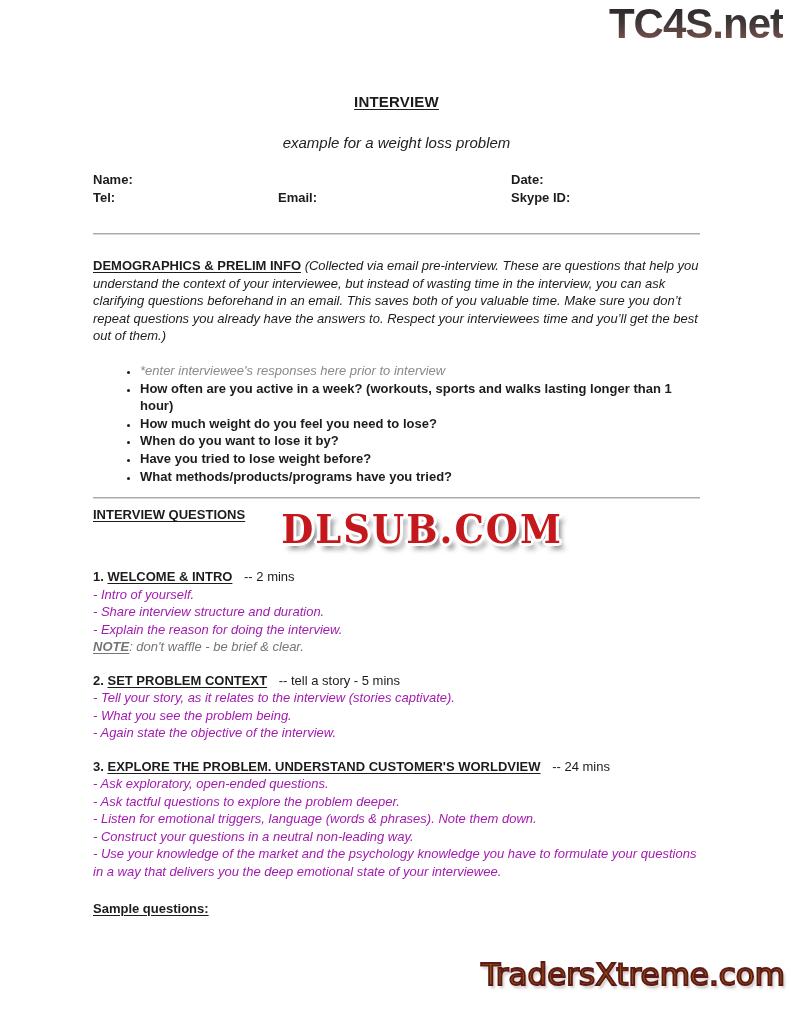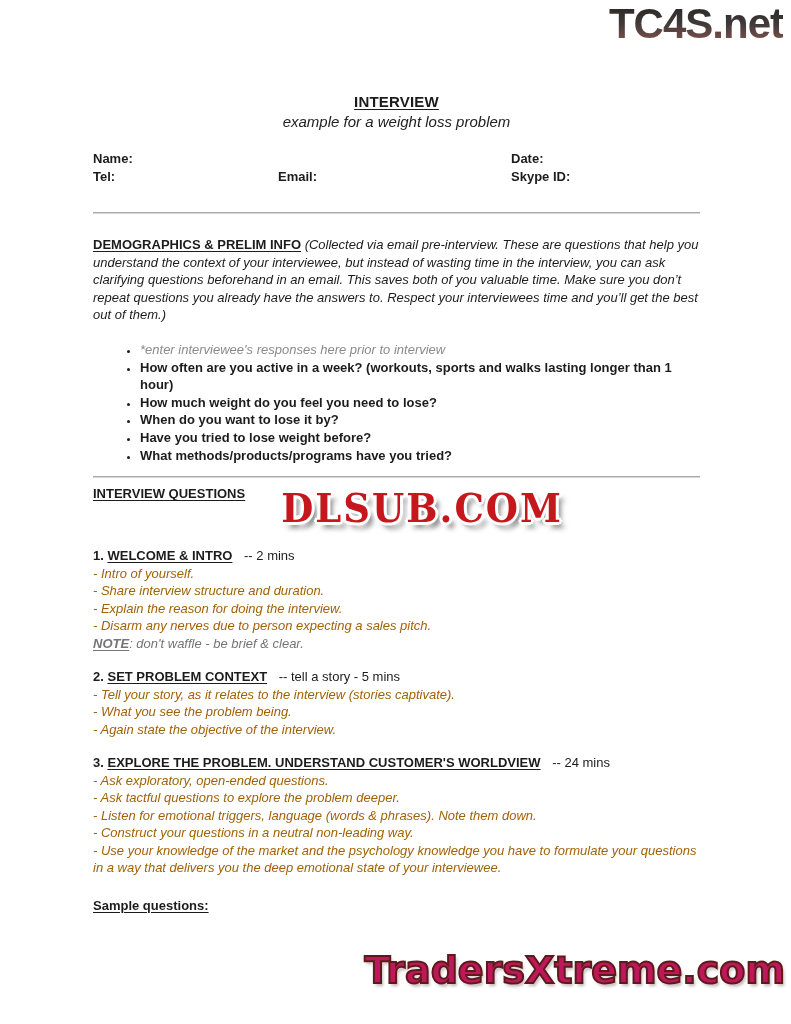--- a/index.html
+++ b/index.html
@@ -76,7 +76,7 @@
     text-underline-offset: 2px;
     letter-spacing: 0.2px;
   }
-  .doc-subtitle { font-size: 15px; font-style: italic; margin-top: 3px; color: #222; }
+  .doc-subtitle { font-size: 15px; font-style: italic; margin-top: 24px; color: #222; }
 
   .form-grid {
     margin-top: 22px;

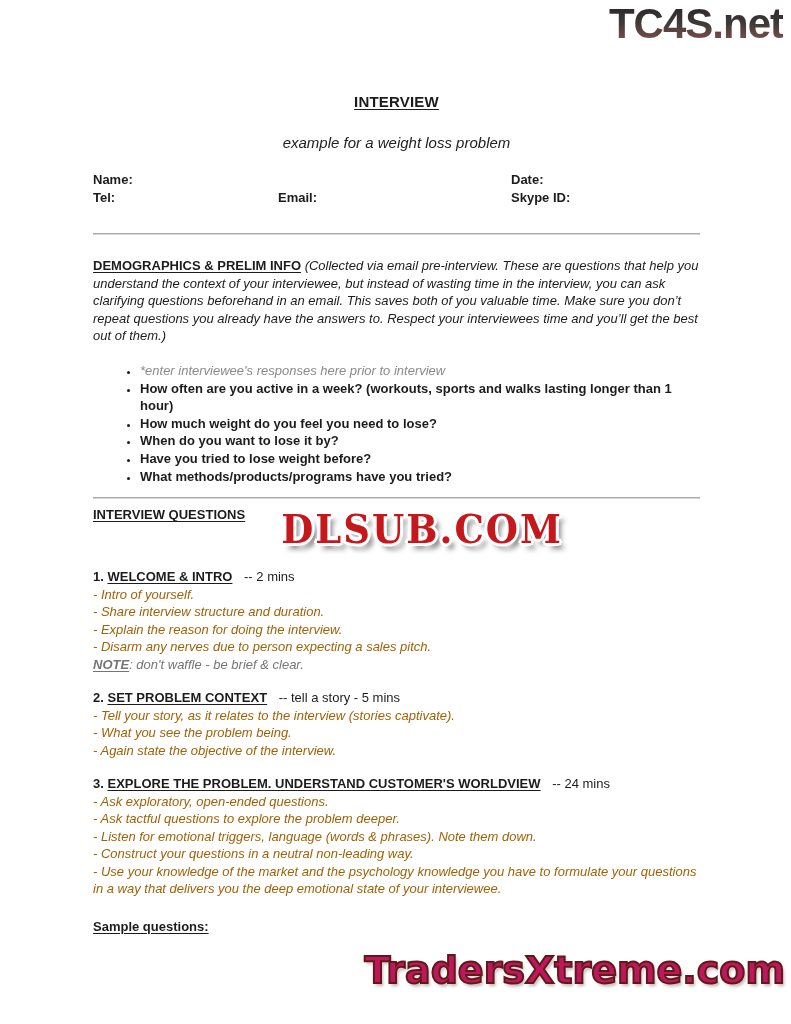--- a/index.html
+++ b/index.html
@@ -121,7 +121,7 @@
     text-underline-offset: 2px;
   }
   .sec-suffix { font-weight: normal; color: #1c1c1c; padding-left: 8px; }
-  .sec-line { font-style: italic; color: #a16207; }
+  .sec-line { font-style: italic; color: #a21caf; }
   .note-line { font-style: italic; color: #757575; }
   .note-label {
     font-weight: bold;

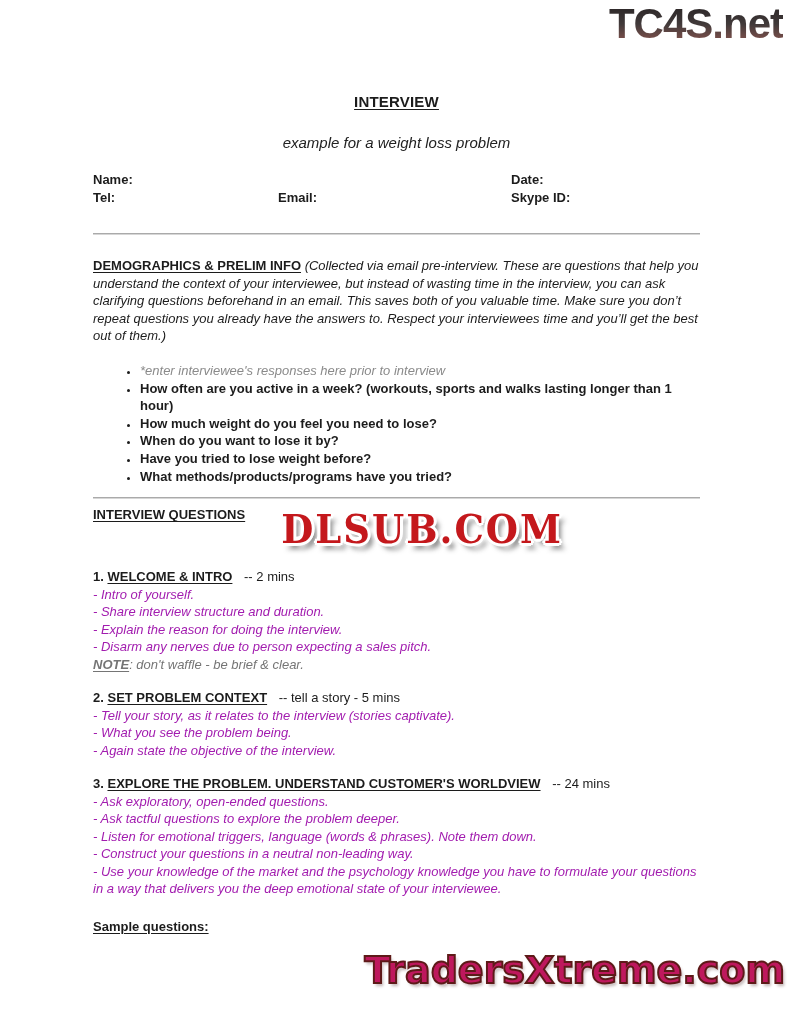--- a/index.html
+++ b/index.html
@@ -189,7 +189,6 @@
       <div class="sec-line">- Intro of yourself.</div>
       <div class="sec-line">- Share interview structure and duration.</div>
       <div class="sec-line">- Explain the reason for doing the interview.</div>
-      <div class="sec-line">- Disarm any nerves due to person expecting a sales pitch.</div>
       <div class="note-line">
         <span class="note-label">NOTE</span><span>: don't waffle - be brief &amp; clear.</span>
       </div>

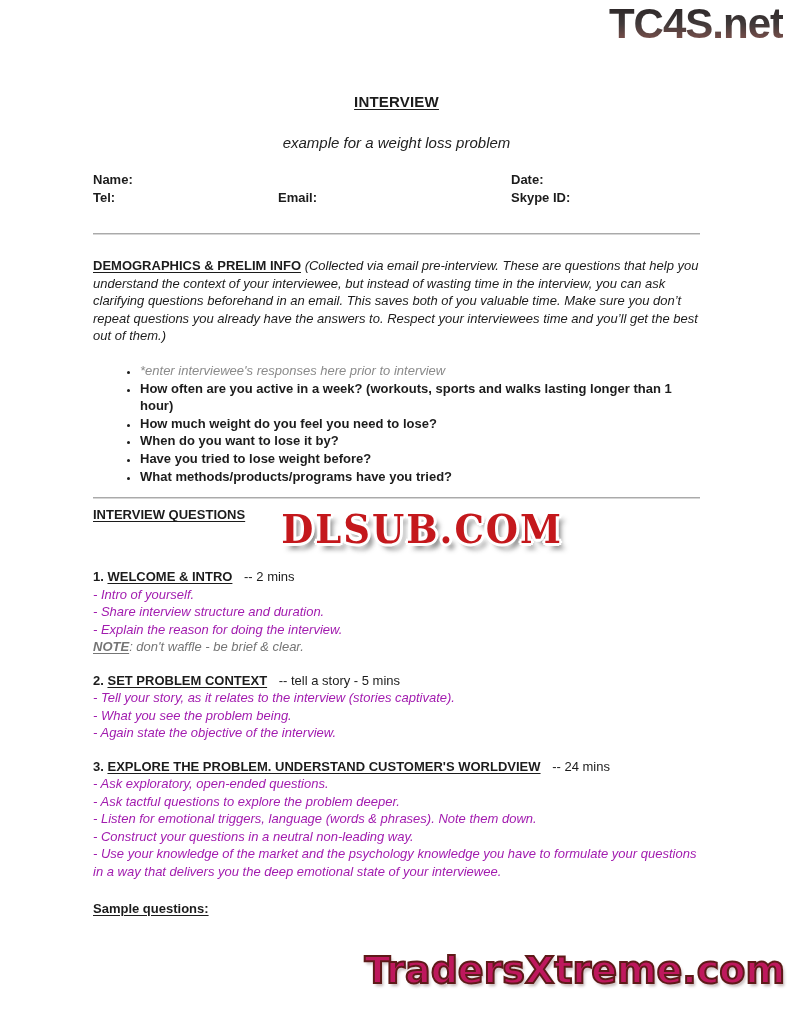--- a/index.html
+++ b/index.html
@@ -58,10 +58,10 @@
     bottom: 8px;
     right: 6px;
     font-family: "DejaVu Sans", sans-serif;
-    font-weight: bold;
-    font-size: 38px;
+    font-weight: normal;
+    font-size: 31px;
     letter-spacing: 0px;
-    color: #be185d;
+    color: #a16207;
     -webkit-text-stroke: 2px #5d1a18;
     text-shadow: 0 0 5px rgba(255,255,255,0.95), 2px 3px 3px rgba(60,20,20,0.35);
     white-space: nowrap;

